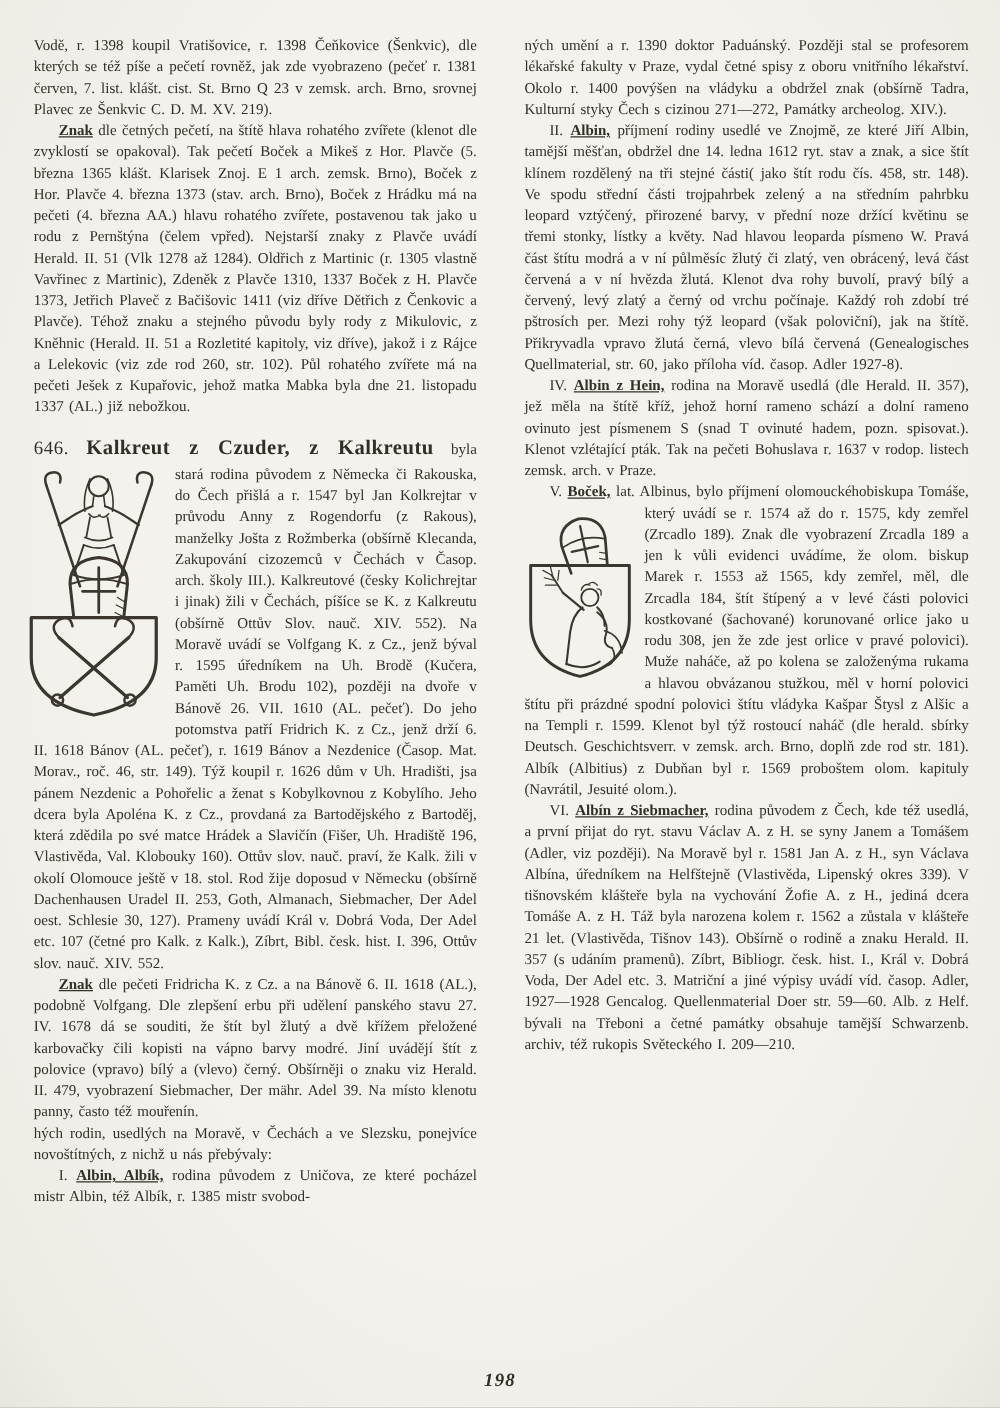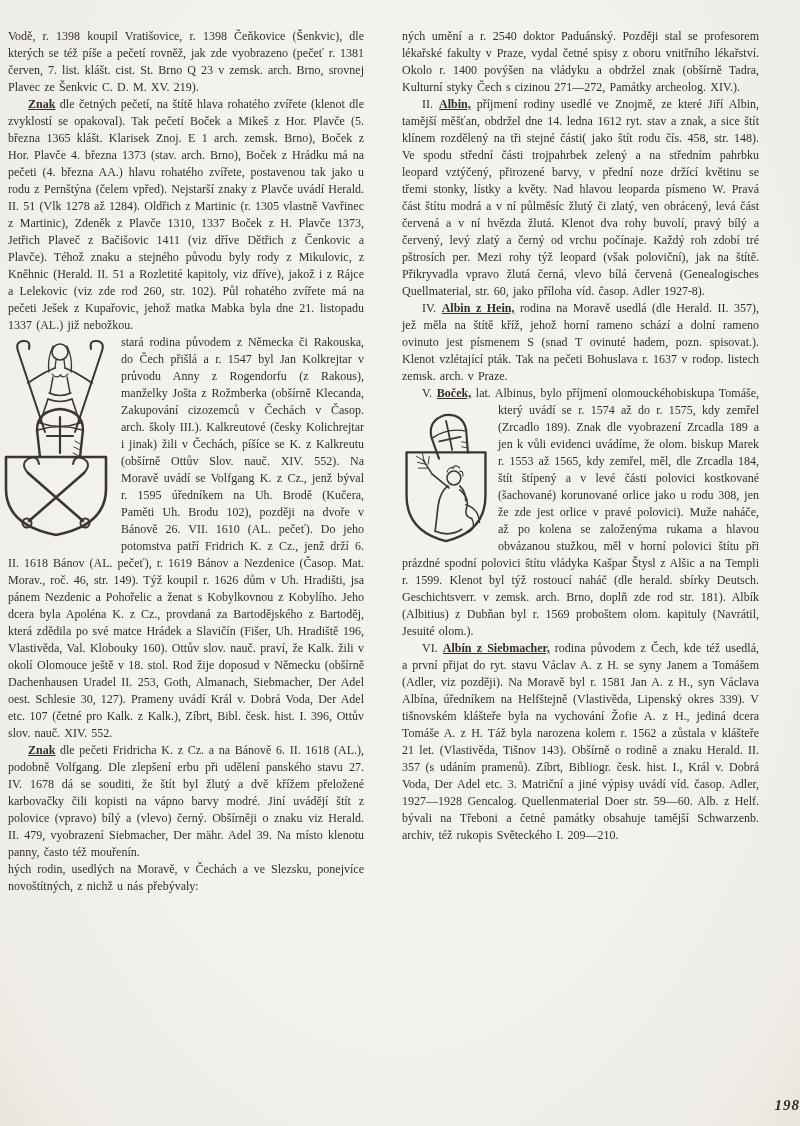--- a/index.html
+++ b/index.html
@@ -11,7 +11,7 @@
     color:#332f28;
     font-family:"Liberation Serif","DejaVu Serif",serif;
     box-sizing:border-box;
-    padding:28px 25px 0 8px;
+    padding:28px 25px 0 27px;
     overflow:hidden;
   }
   .columns{display:flex;gap:38px;}

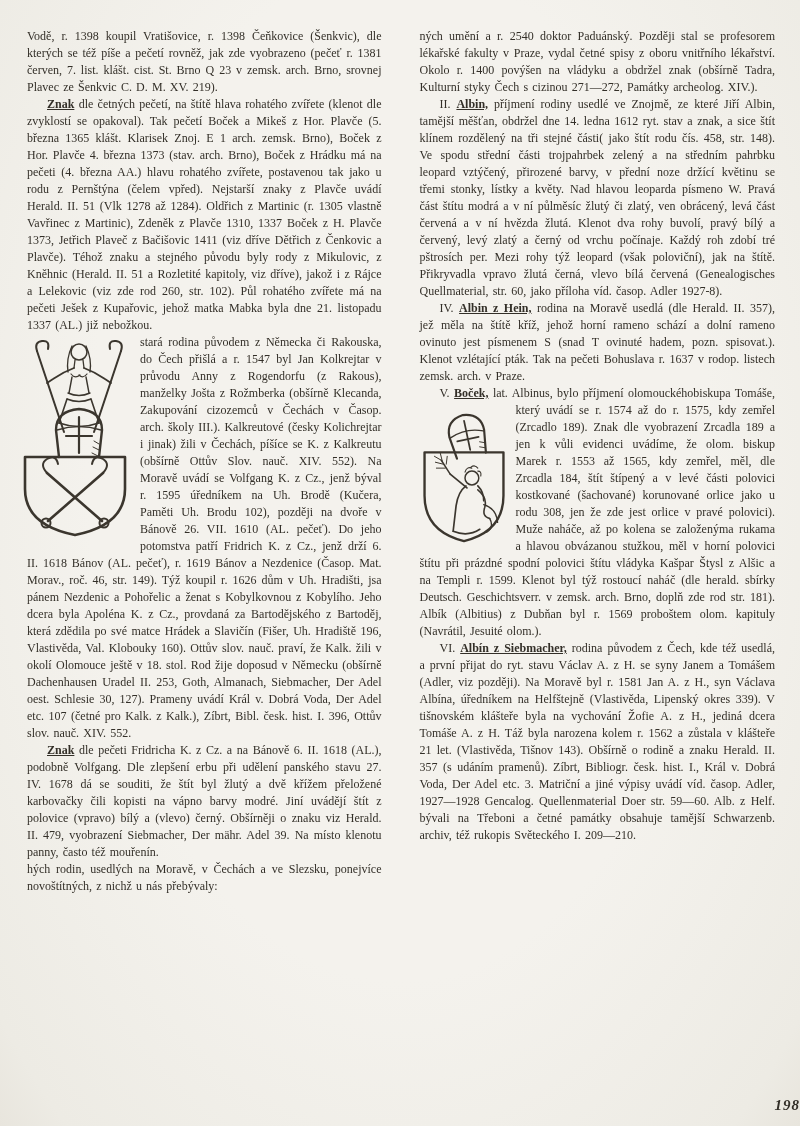--- a/index.html
+++ b/index.html
@@ -109,7 +109,7 @@
 
     <div class="col col-right">
 
-      <p class="para">ných umění a r. 2540 doktor Paduánský. Později stal se profesorem lékařské fakulty v Praze, vydal četné spisy z oboru vnitřního lékařství. Okolo r. 1400 povýšen na vládyku a obdržel znak (obšírně Tadra, Kulturní styky Čech s cizinou 271—272, Památky archeolog. XIV.).</p>
+      <p class="para">ných umění a r. 1390 doktor Paduánský. Později stal se profesorem lékařské fakulty v Praze, vydal četné spisy z oboru vnitřního lékařství. Okolo r. 1400 povýšen na vládyku a obdržel znak (obšírně Tadra, Kulturní styky Čech s cizinou 271—272, Památky archeolog. XIV.).</p>
 
       <p class="para indent gap"><span>II.</span>
         <span class="b">Albin,</span>

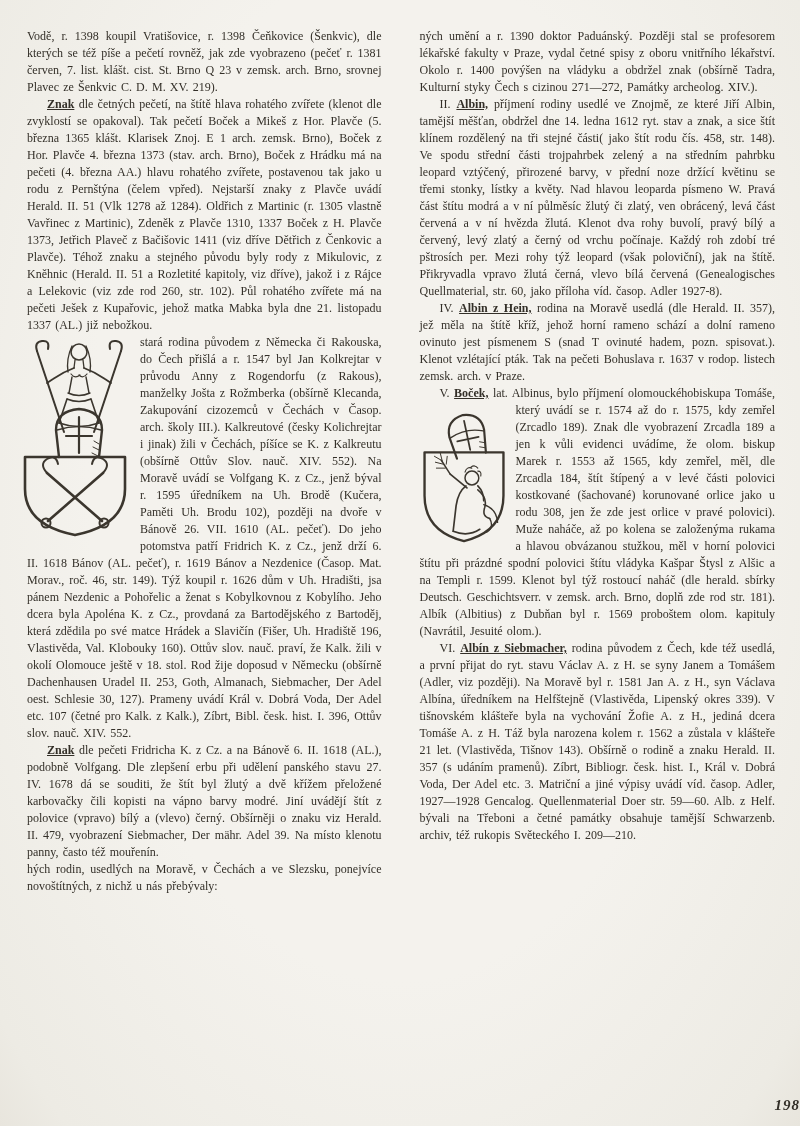--- a/index.html
+++ b/index.html
@@ -60,6 +60,9 @@
       <p class="para indent gap"><span class="b">Znak</span>
         <span>dle četných pečetí, na štítě hlava rohatého zvířete (klenot dle zvyklostí se opakoval). Tak pečetí Boček a Mikeš z Hor. Plavče (5. března 1365 klášt. Klarisek Znoj. E 1 arch. zemsk. Brno), Boček z Hor. Plavče 4. března 1373 (stav. arch. Brno), Boček z Hrádku má na pečeti (4. března AA.) hlavu rohatého zvířete, postavenou tak jako u rodu z Pernštýna (čelem vpřed). Nejstarší znaky z Plavče uvádí Herald. II. 51 (Vlk 1278 až 1284). Oldřich z Martinic (r. 1305 vlastně Vavřinec z Martinic), Zdeněk z Plavče 1310, 1337 Boček z H. Plavče 1373, Jetřich Plaveč z Bačišovic 1411 (viz dříve Dětřich z Čenkovic a Plavče). Téhož znaku a stejného původu byly rody z Mikulovic, z Kněhnic (Herald. II. 51 a Rozletité kapitoly, viz dříve), jakož i z Rájce a Lelekovic (viz zde rod 260, str. 102). Půl rohatého zvířete má na pečeti Ješek z Kupařovic, jehož matka Mabka byla dne 21. listopadu 1337 (AL.) již nebožkou.</span></p>
 
+      <div class="entry-heading"><span class="e-num">646.</span>
+        <span class="e-title">Kalkreut z Czuder, z Kalkreutu</span>
+        <span class="e-tail">byla</span></div>
 
       <p class="para"><span class="fig fig-kalkreut" title="pečetní znak Kalkreutů: štít se dvěma zkříženými karbovačkami, nad kolčí přilbou panna držící dvě karbovačky">
           <svg viewBox="0 0 112 205">

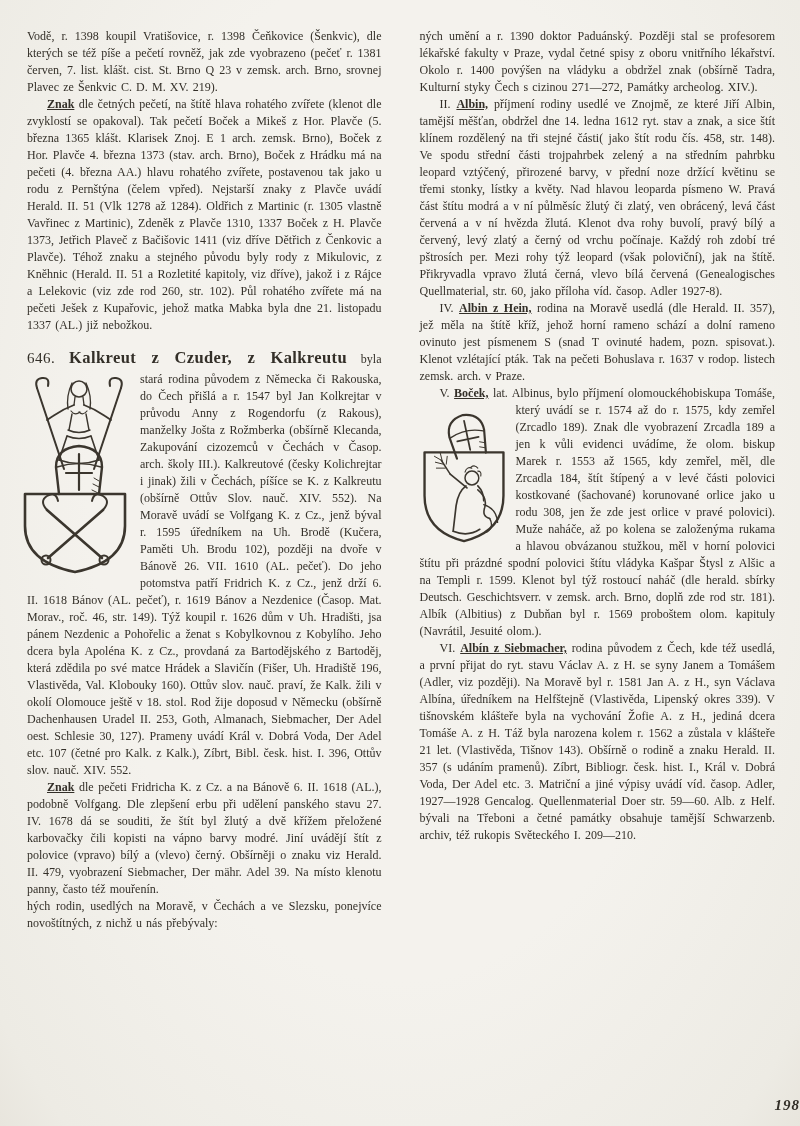--- a/index.html
+++ b/index.html
@@ -108,6 +108,9 @@
 
       <p class="para">hých rodin, usedlých na Moravě, v Čechách a ve Slezsku, ponejvíce novoštítných, z nichž u nás přebývaly:</p>
 
+      <p class="para indent gap"><span>I.</span>
+        <span class="b">Albin, Albík,</span>
+        <span>rodina původem z Uničova, ze které pocházel mistr Albin, též Albík, r. 1385 mistr svobod-</span></p>
     </div>
 
     <div class="col col-right">

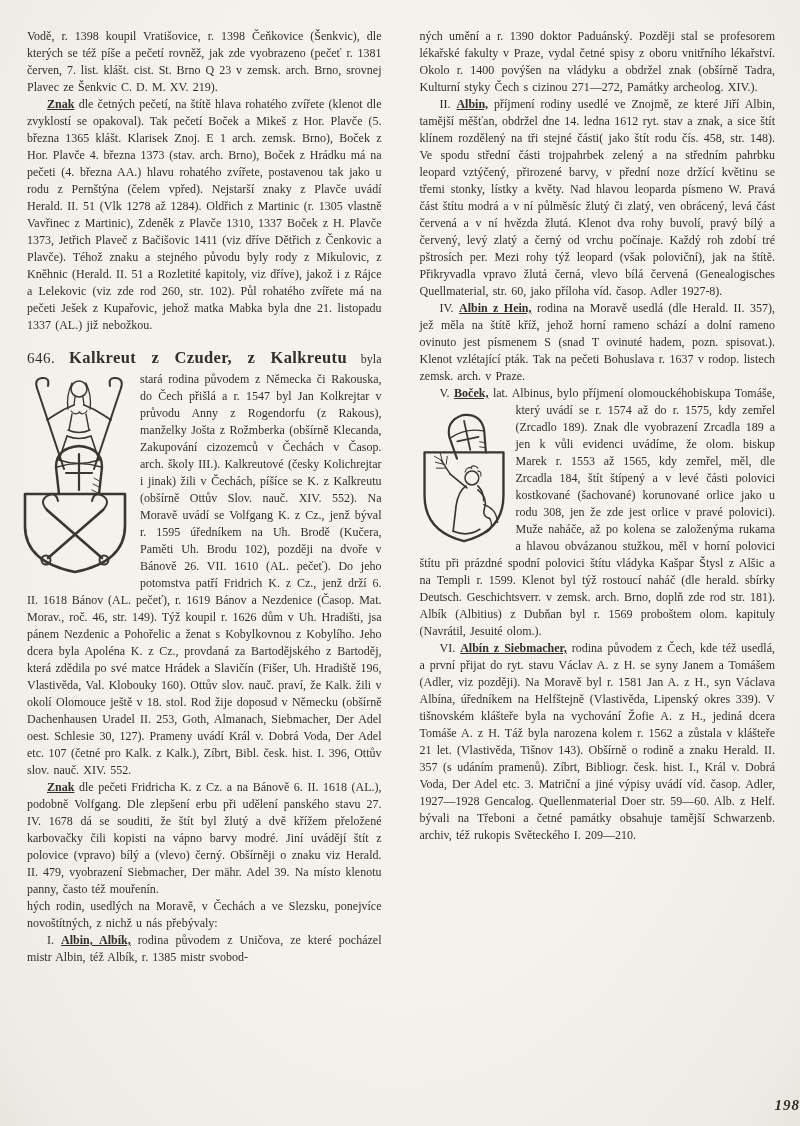--- a/index.html
+++ b/index.html
@@ -42,7 +42,7 @@
   .fig-albin{width:88px;height:146px;margin:3px 8px 2px 0;}
   .footer{
     position:absolute;left:0;right:0;bottom:12px;
-    text-align:right;
+    text-align:center;
     font-style:italic;font-weight:700;
     font-size:15px;letter-spacing:1px;
   }

